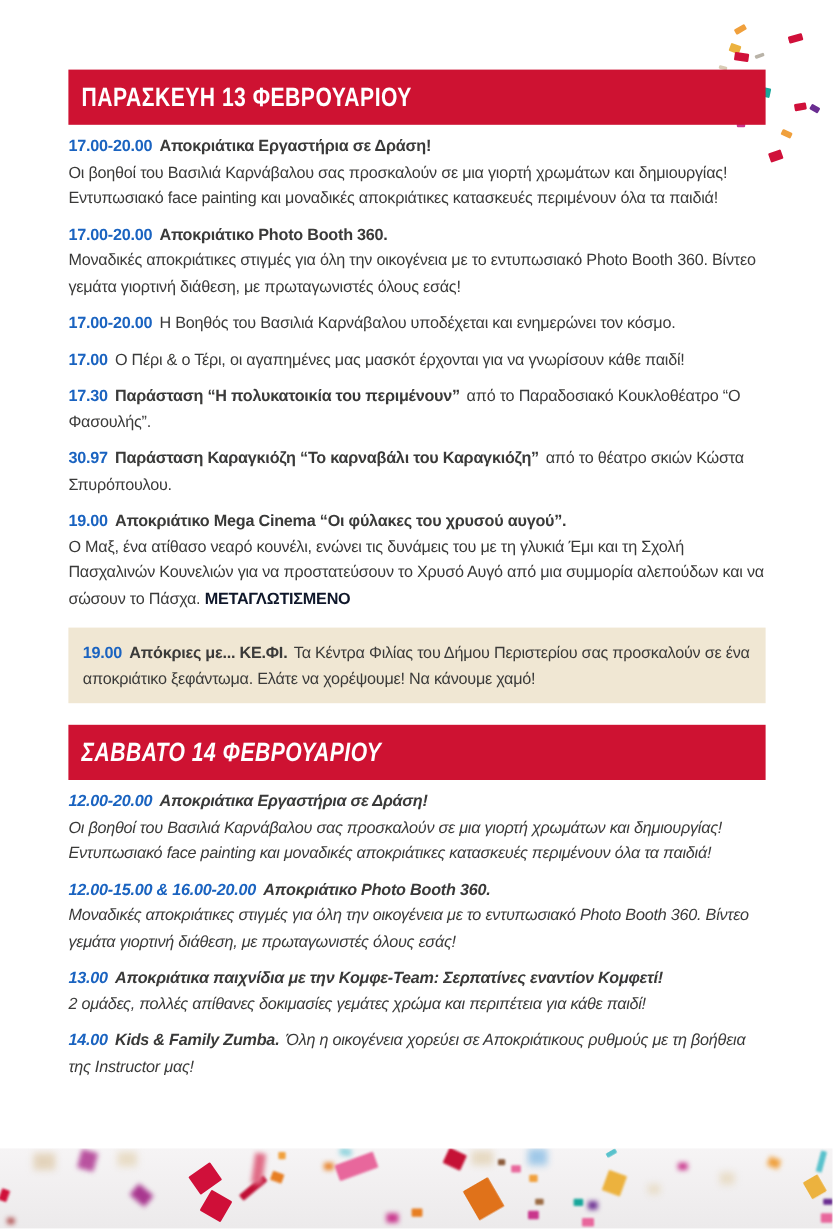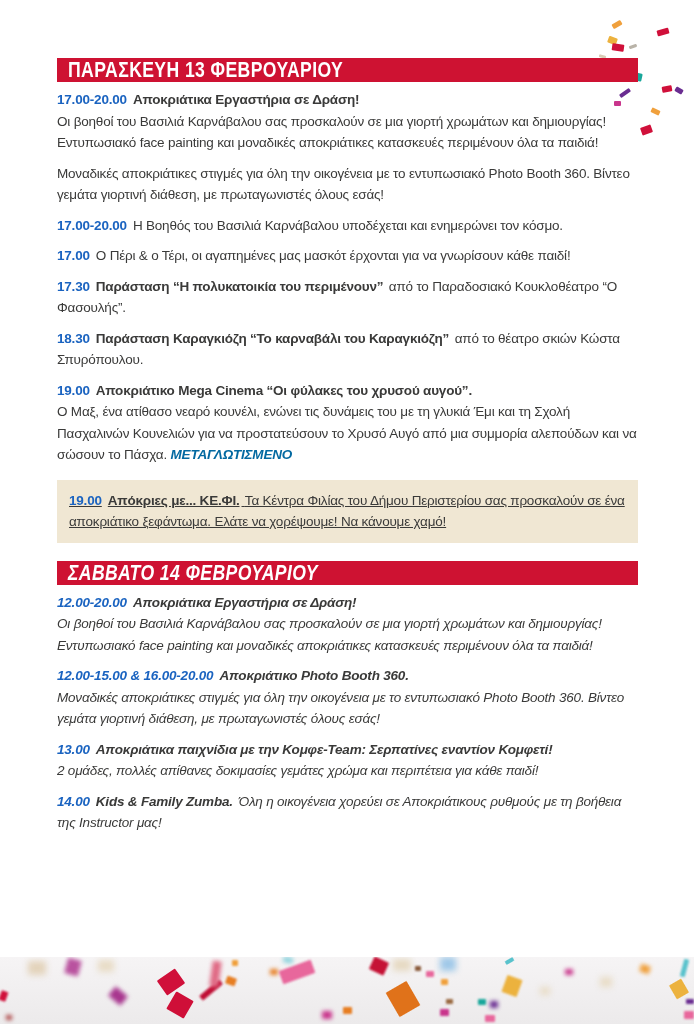--- a/index.html
+++ b/index.html
@@ -13,7 +13,7 @@
   .section { }
   .section + .section { margin-top:18px;font-style:italic; }
   .section-header {
-    background:#ce1232; color:#ffffff; height:24px;
+    background:#ce1232; color:#ffffff; height:46px;
     display:flex; align-items:center; padding-left:11px; margin-bottom:7px;
   }
   .hdr-text {

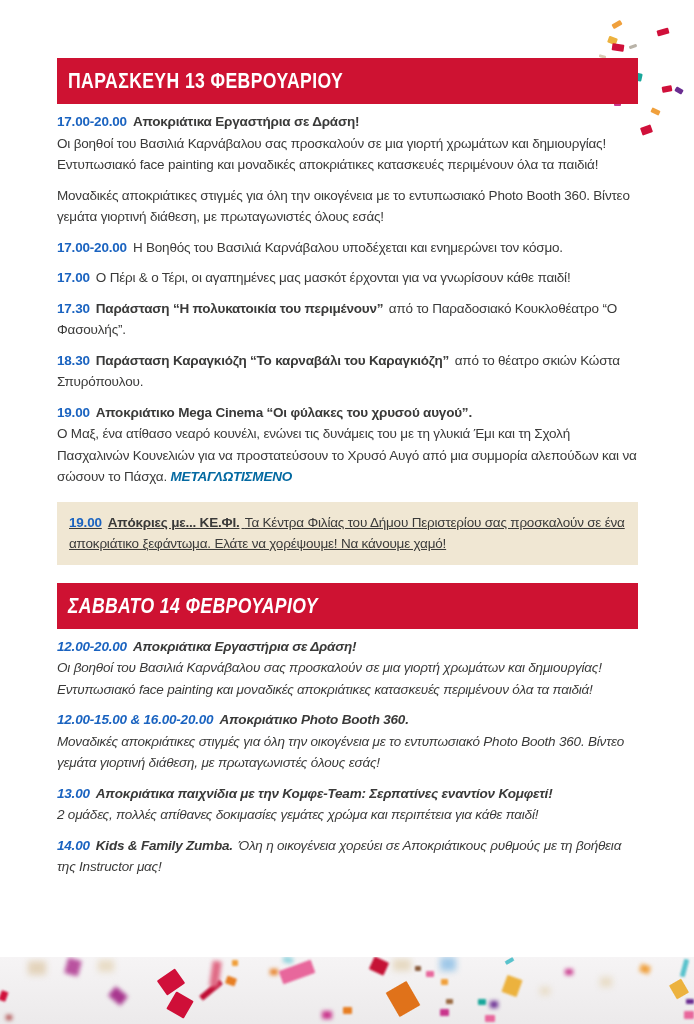--- a/index.html
+++ b/index.html
@@ -66,6 +66,7 @@
       </div>
 
       <div class="event">
+        <div><span class="time">17.00-20.00</span><span class="title">Αποκριάτικο Photo Booth 360.</span></div>
         <div><span>Μοναδικές αποκριάτικες στιγμές για όλη την οικογένεια με το εντυπωσιακό Photo Booth 360. Βίντεο γεμάτα γιορτινή διάθεση, με πρωταγωνιστές όλους εσάς!</span></div>
       </div>
 

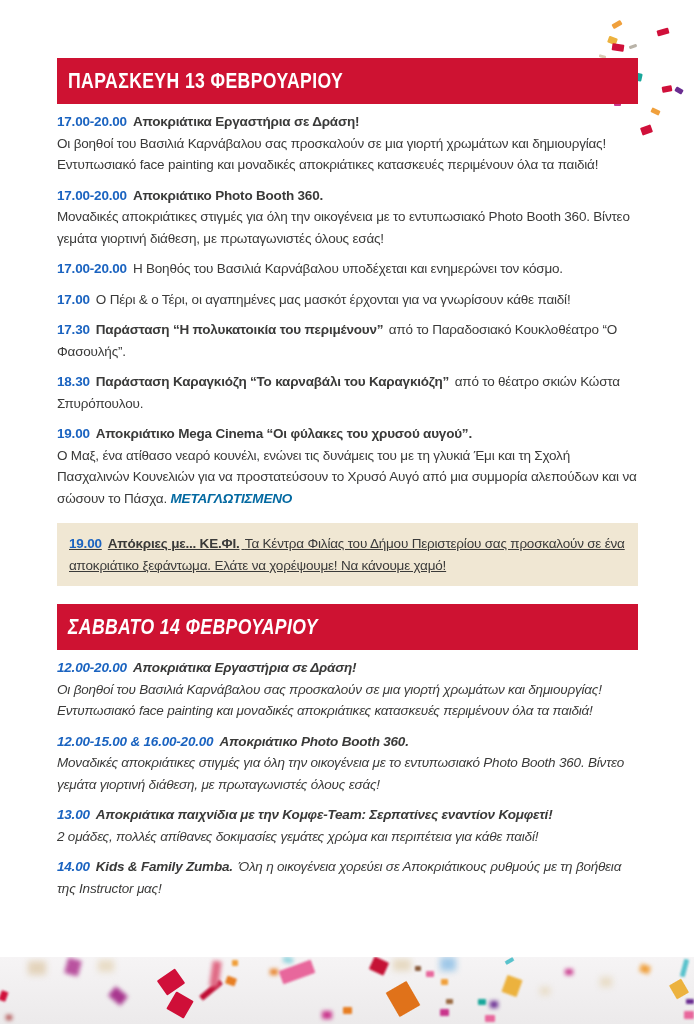--- a/index.html
+++ b/index.html
@@ -83,7 +83,7 @@
       </div>
 
       <div class="event">
-        <span class="time">18.30</span><span class="title">Παράσταση Καραγκιόζη “Το καρναβάλι του Καραγκιόζη”</span> <span>από το θέατρο σκιών Κώστα Σπυρόπουλου.</span>
+        <span class="time">30.97</span><span class="title">Παράσταση Καραγκιόζη “Το καρναβάλι του Καραγκιόζη”</span> <span>από το θέατρο σκιών Κώστα Σπυρόπουλου.</span>
       </div>
 
       <div class="event">

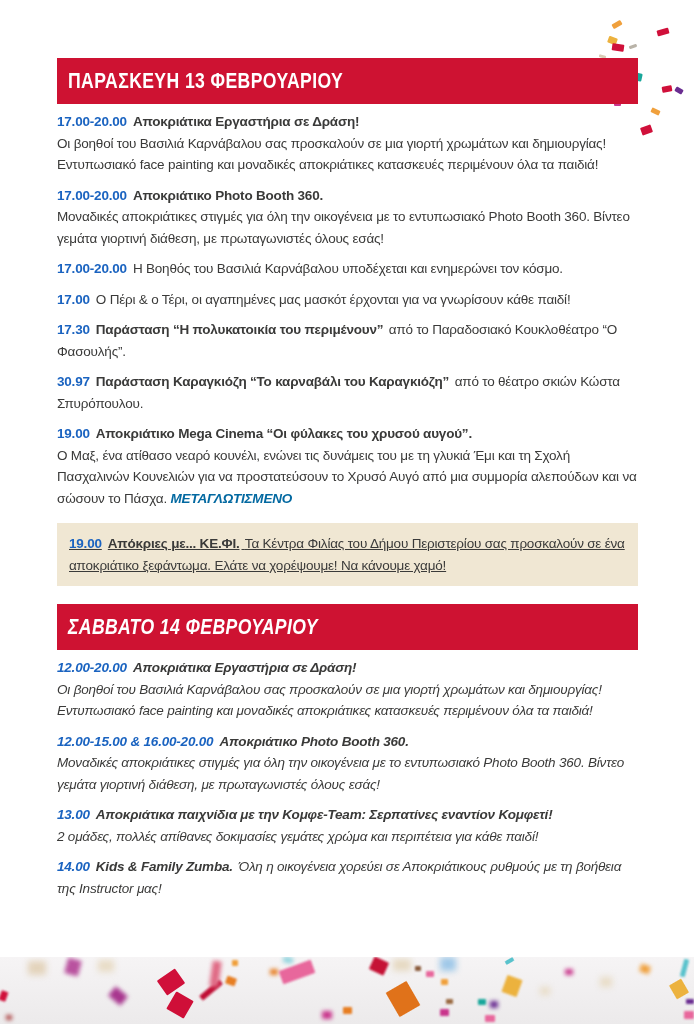--- a/index.html
+++ b/index.html
@@ -23,7 +23,7 @@
   .event { font-size:13.5px; line-height:21.5px; letter-spacing:-0.2px; margin-bottom:9px; }
   .event .time { color:#1a63c0; font-weight:bold; margin-right:6px; }
   .event .title { font-weight:bold; margin-right:2px; }
-  .event .tag { color:#0369a1; font-weight:bold;font-style:italic; }
+  .event .tag { color:#0f172a; font-weight:bold; }
   .event.highlight { background:#f0e7d3; padding:10px 12px; margin-top:14px;text-decoration:underline; }
   .band {
     position:absolute; left:0; bottom:0; width:694px; height:67px;

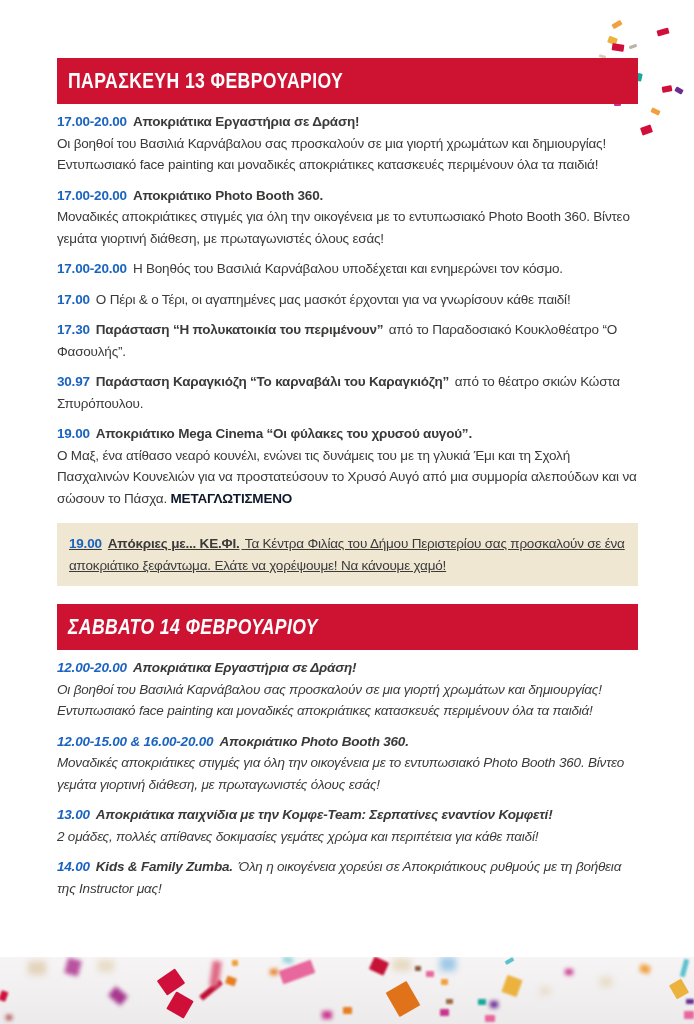--- a/index.html
+++ b/index.html
@@ -24,7 +24,7 @@
   .event .time { color:#1a63c0; font-weight:bold; margin-right:6px; }
   .event .title { font-weight:bold; margin-right:2px; }
   .event .tag { color:#0f172a; font-weight:bold; }
-  .event.highlight { background:#f0e7d3; padding:10px 12px; margin-top:14px;text-decoration:underline; }
+  .event.highlight { background:#f0e7d3; padding:10px 12px; margin-top:14px; }
   .band {
     position:absolute; left:0; bottom:0; width:694px; height:67px;
     background:linear-gradient(#f6f4f5, #eceaeb); overflow:hidden;

